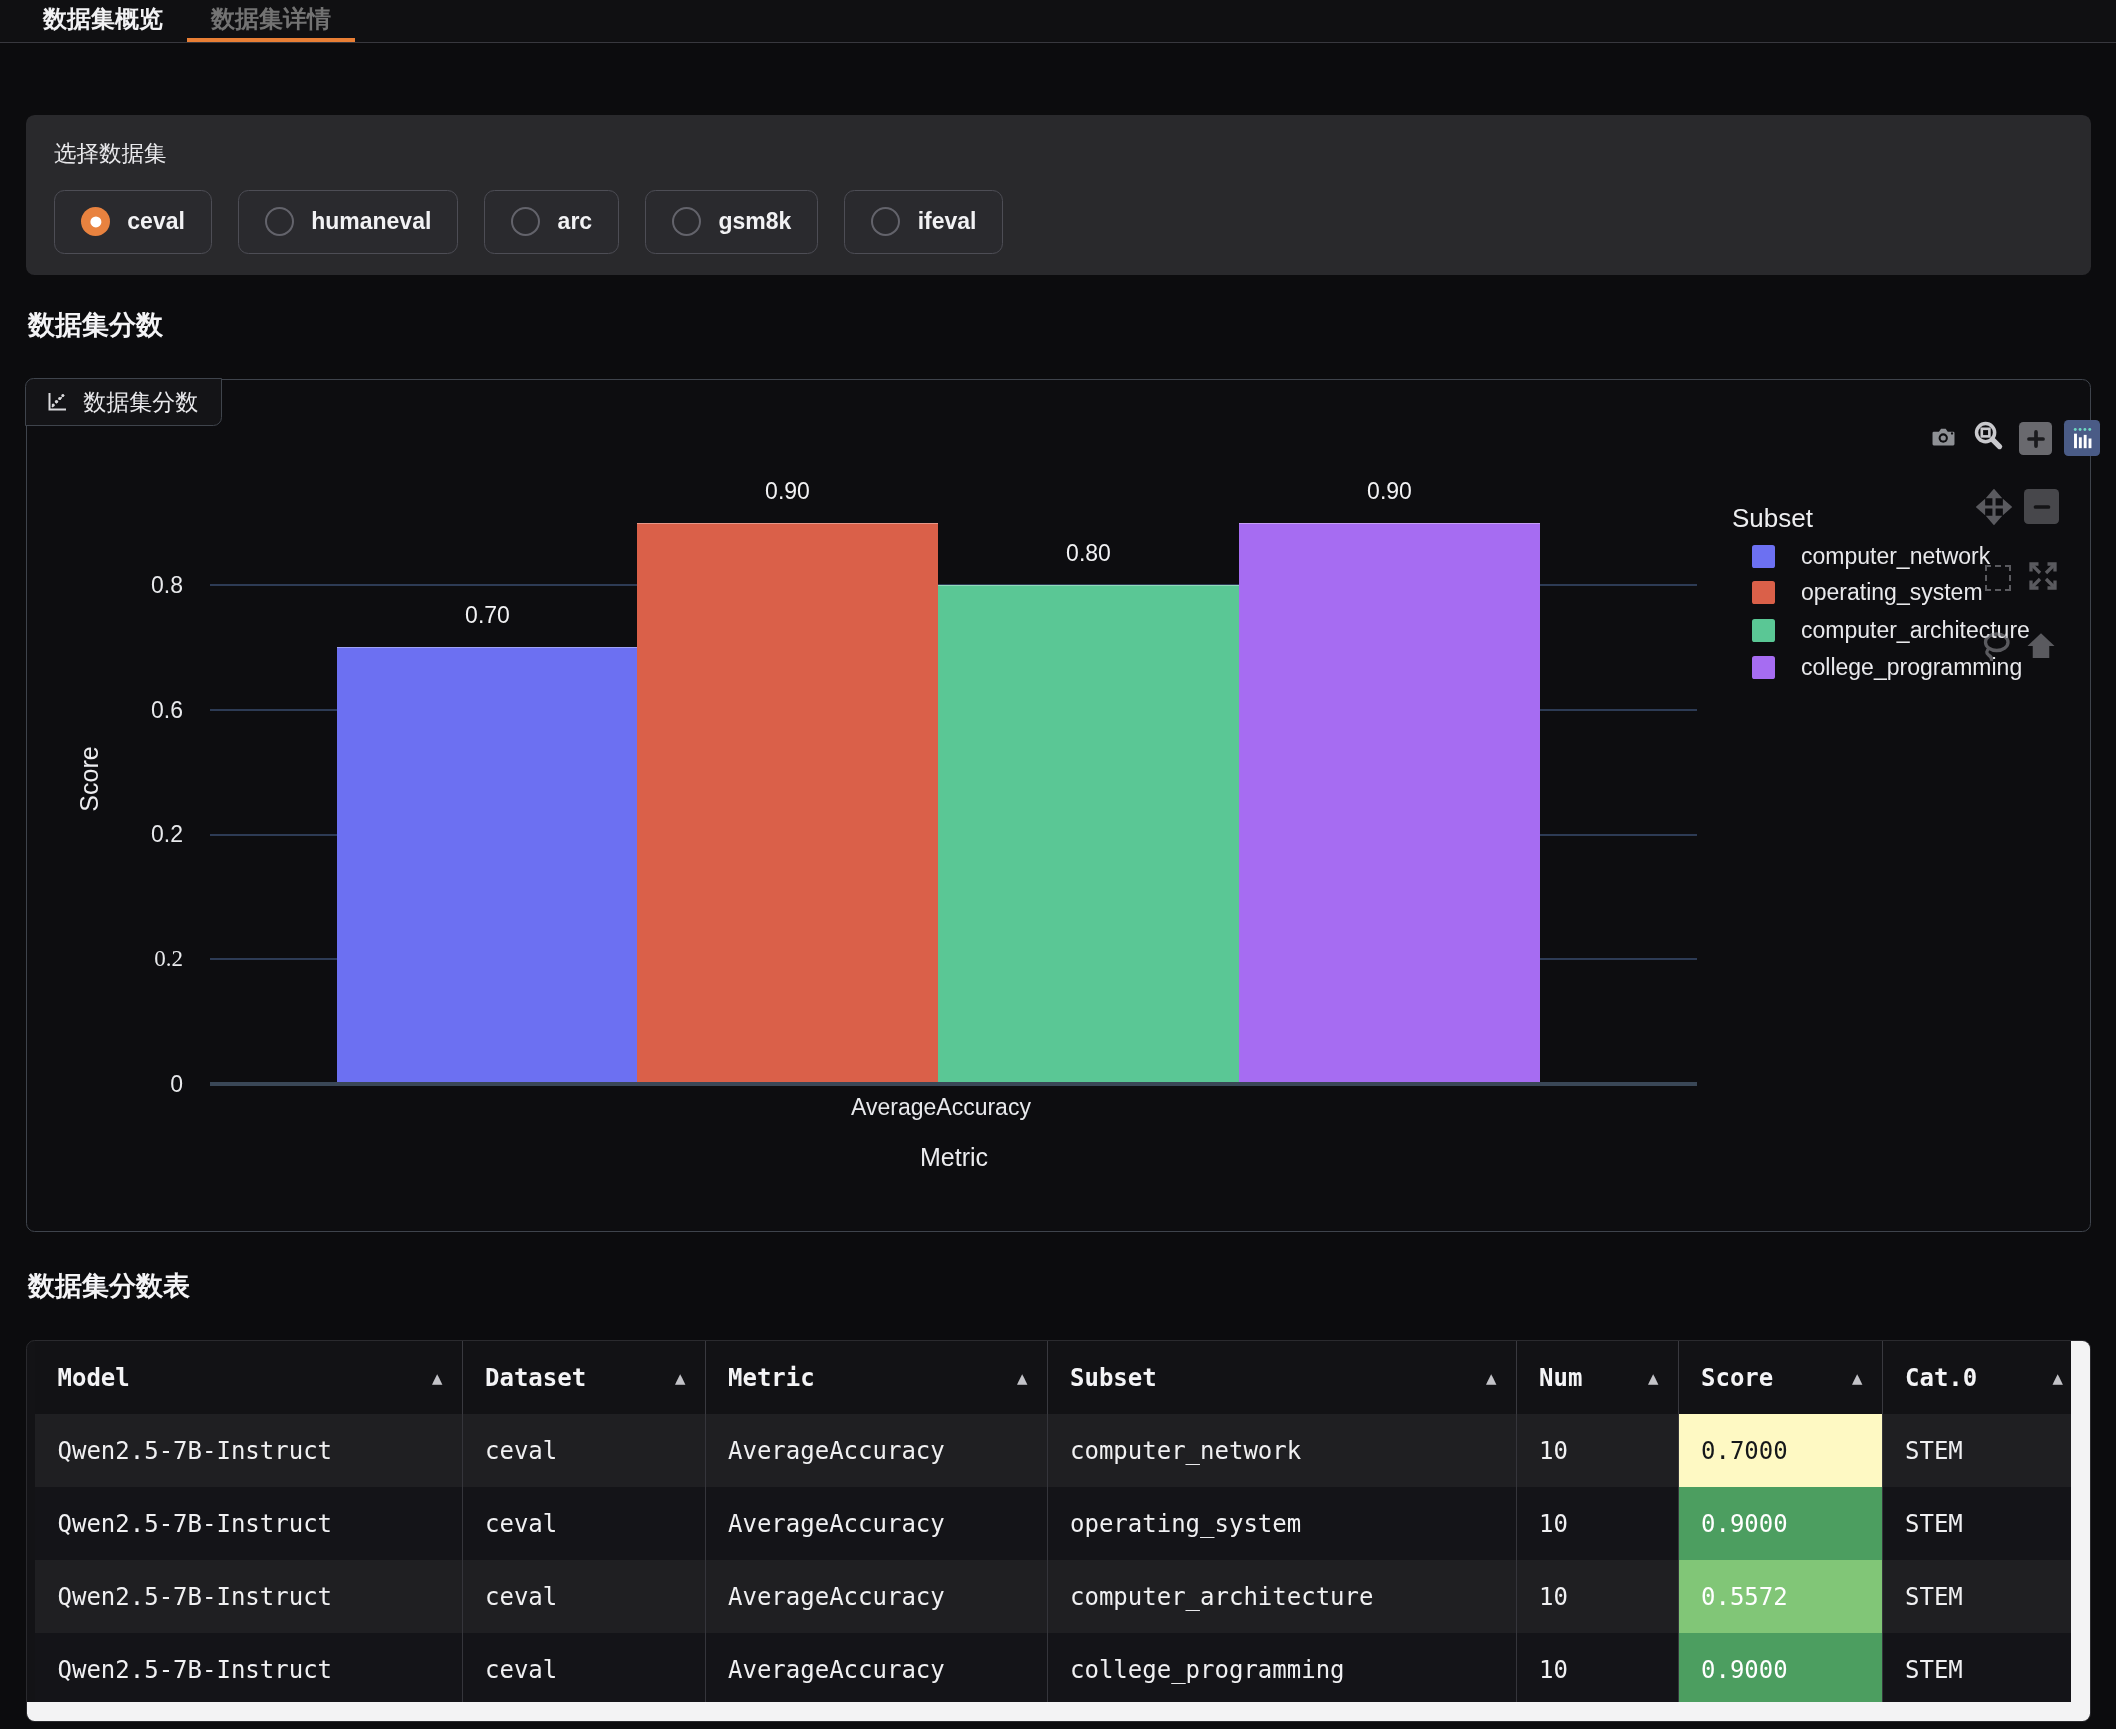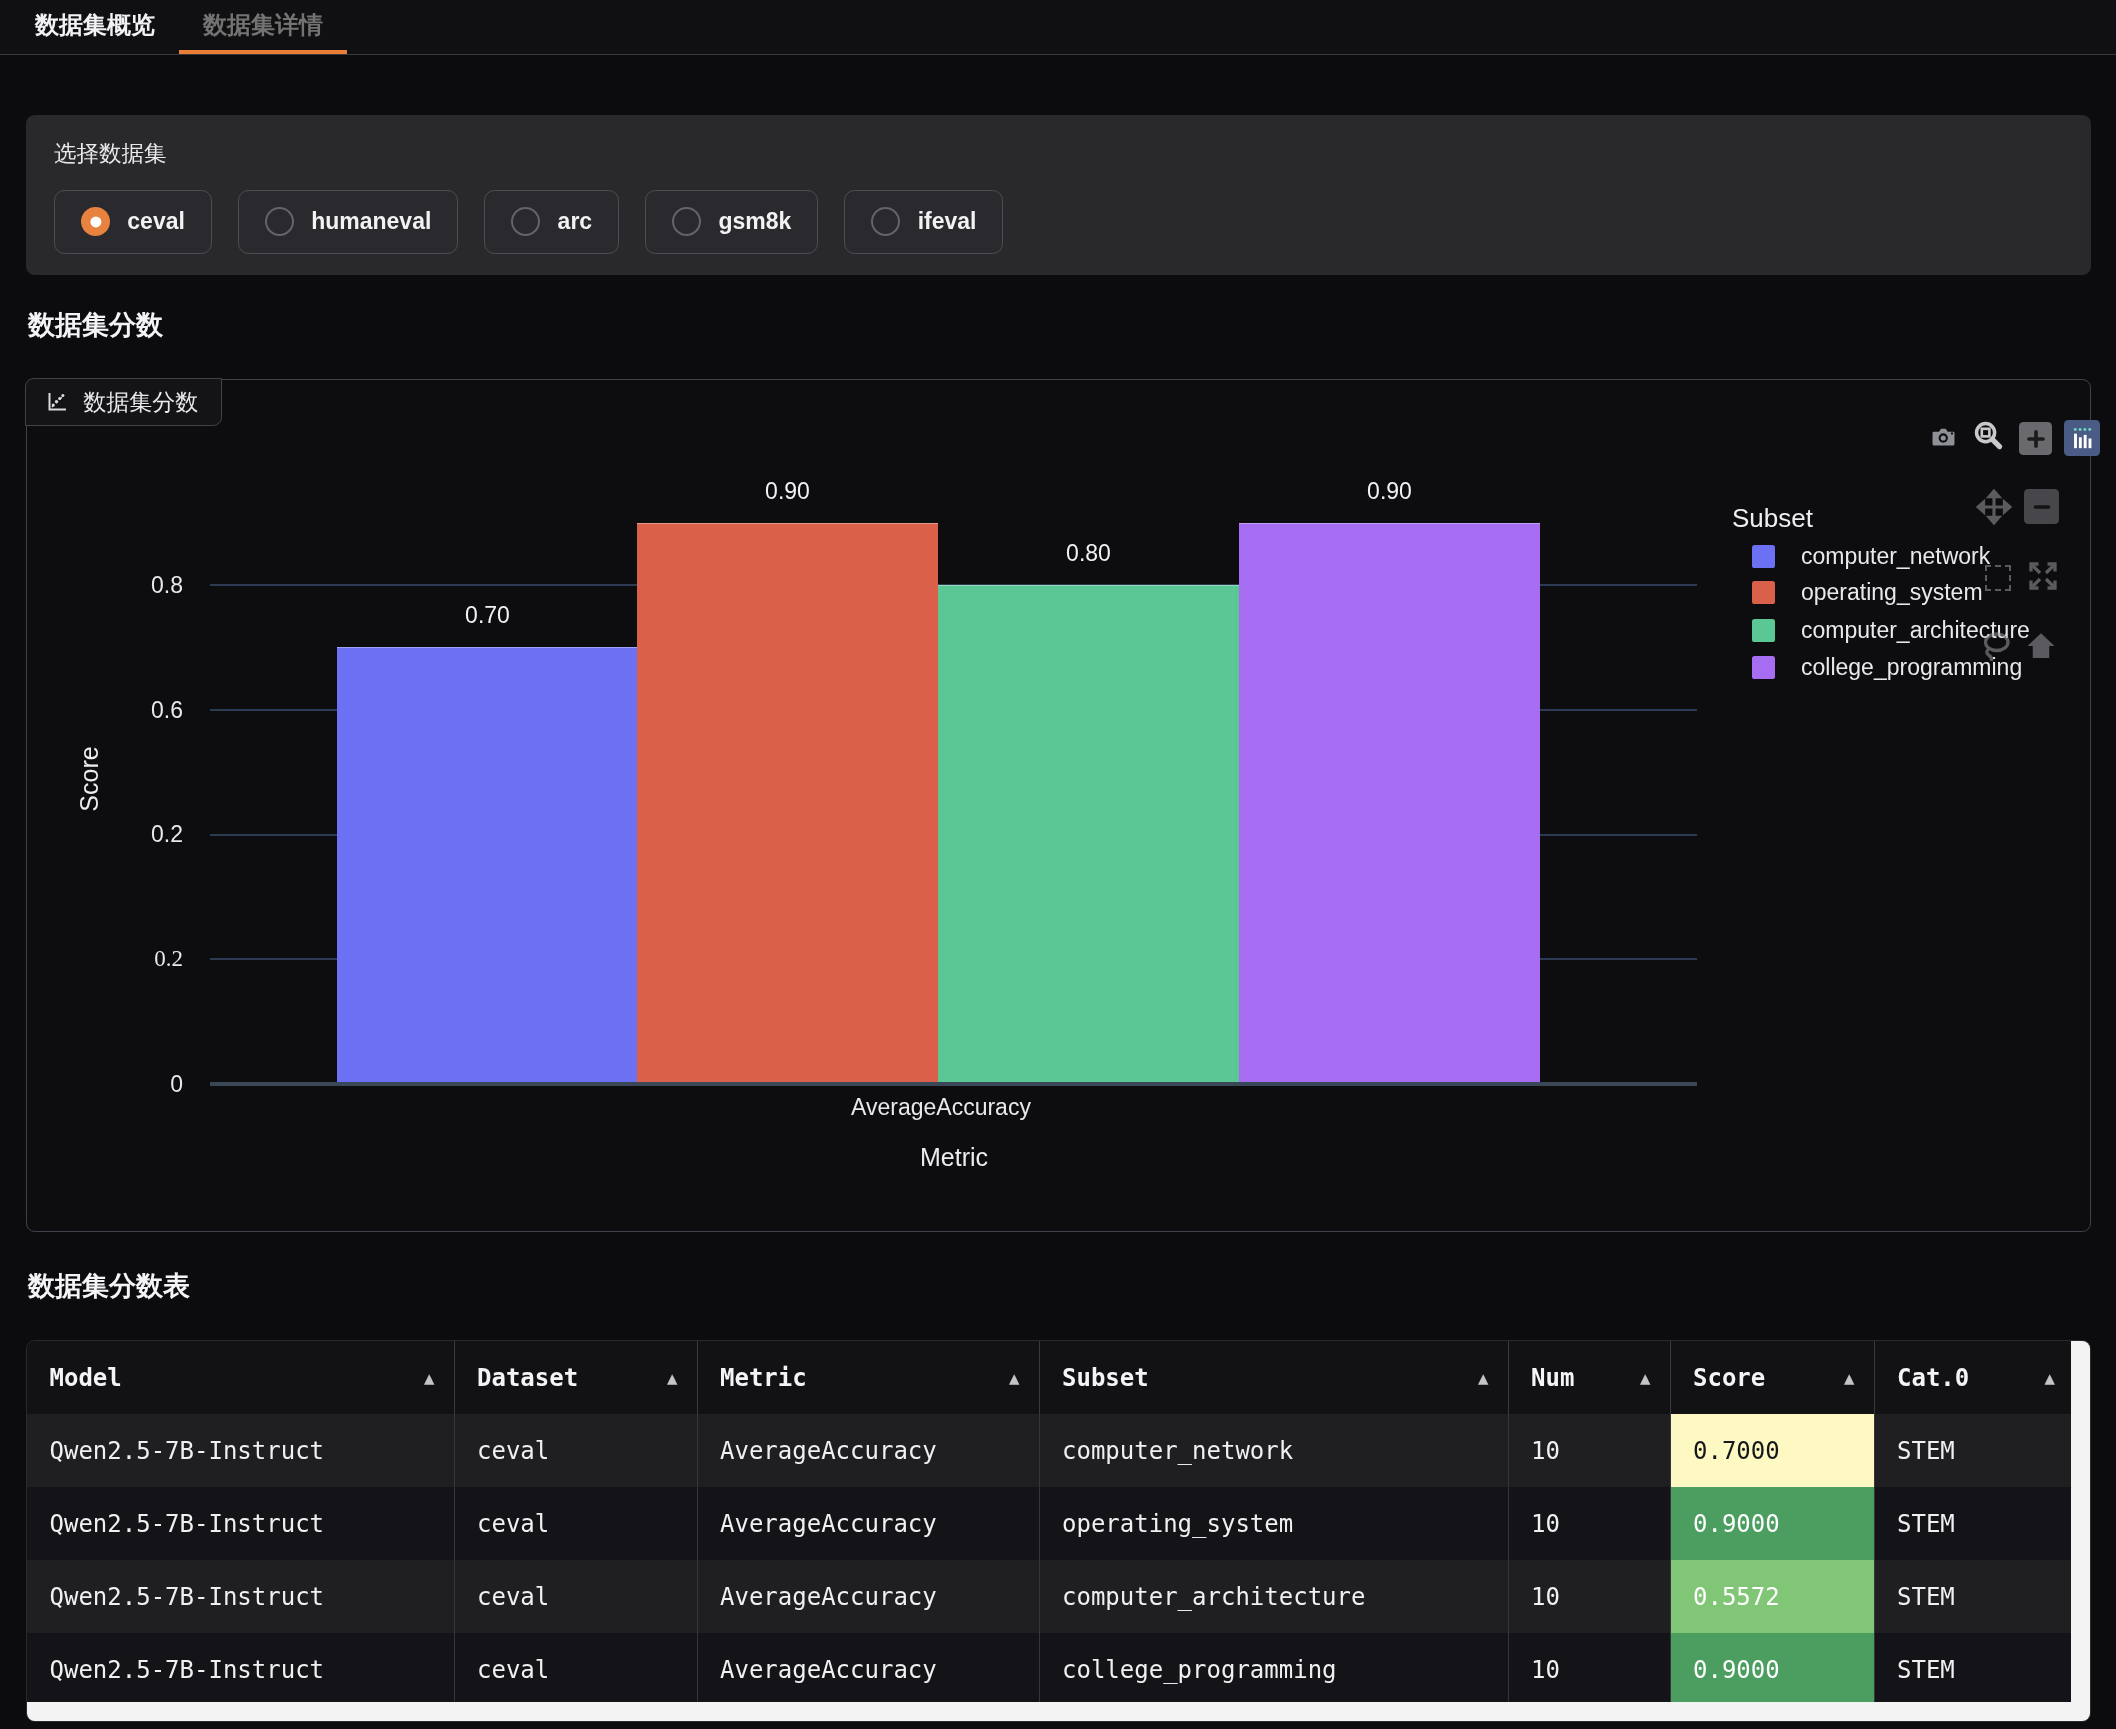--- a/index.html
+++ b/index.html
@@ -11,8 +11,8 @@
   }
 
   
-  .tabbar { position:absolute; left:0; top:0; width:2117px; height:55px;
-    display:flex; align-items:stretch; padding-left:11px;
+  .tabbar { position:absolute; left:0; top:0; width:2117px; height:43px;
+    display:flex; align-items:stretch; padding-left:19px;
     border-bottom:0.9px solid #38383e; background:#101012; }
   .tab { display:flex; align-items:center; padding:0 24px; font-size:24px; font-weight:bold;
     color:#f2f2f4; cursor:pointer; border-bottom:4.3px solid transparent; }

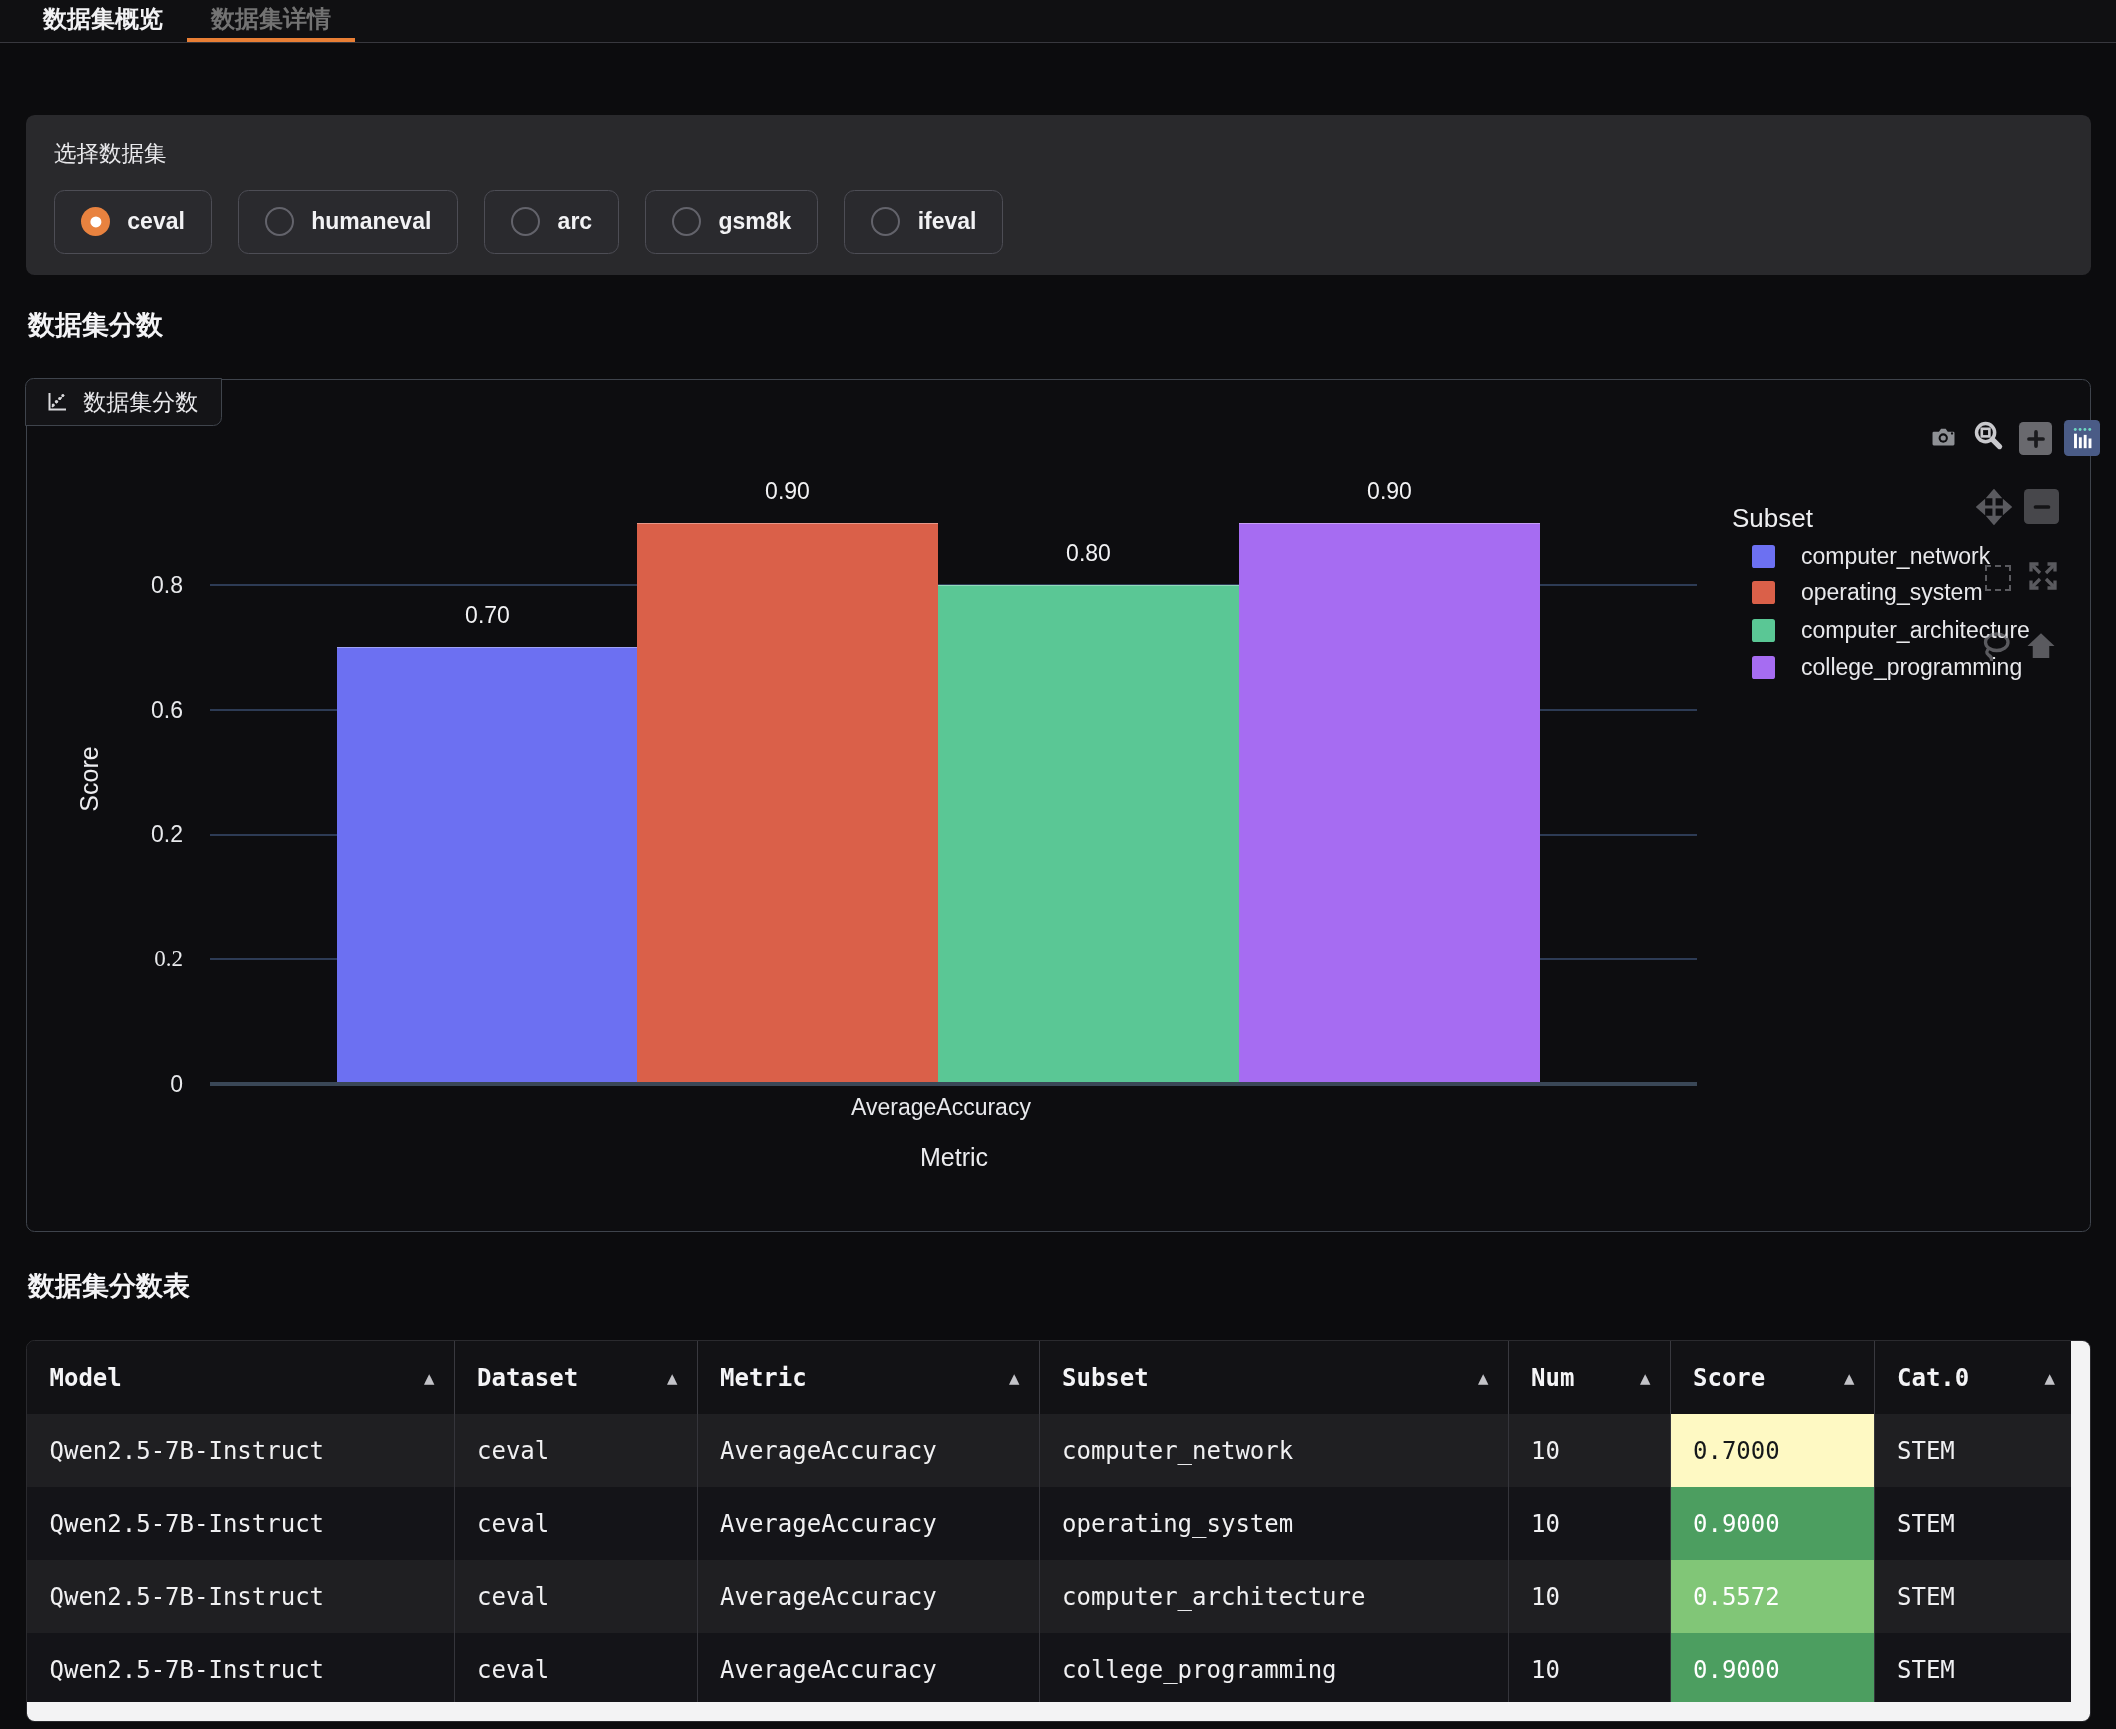--- a/index.html
+++ b/index.html
@@ -74,7 +74,7 @@
 
   
   .table-wrap { position:absolute; left:26px; top:1340px; width:2065px; height:382px;
-    background:#131316; border-radius:8.6px; overflow:hidden; border:0.9px solid #2a2a2e; }
+    background:#131316; border-radius:8.6px; overflow:hidden; border:0.9px solid #2a2a2e;padding-left:8px; }
   table.score-table { table-layout:fixed; border-collapse:collapse; width:2046px;
     font-family:"DejaVu Sans Mono", monospace; }
   .score-table th { height:73px; background:#121215; color:#f4f4f6; text-align:left;

